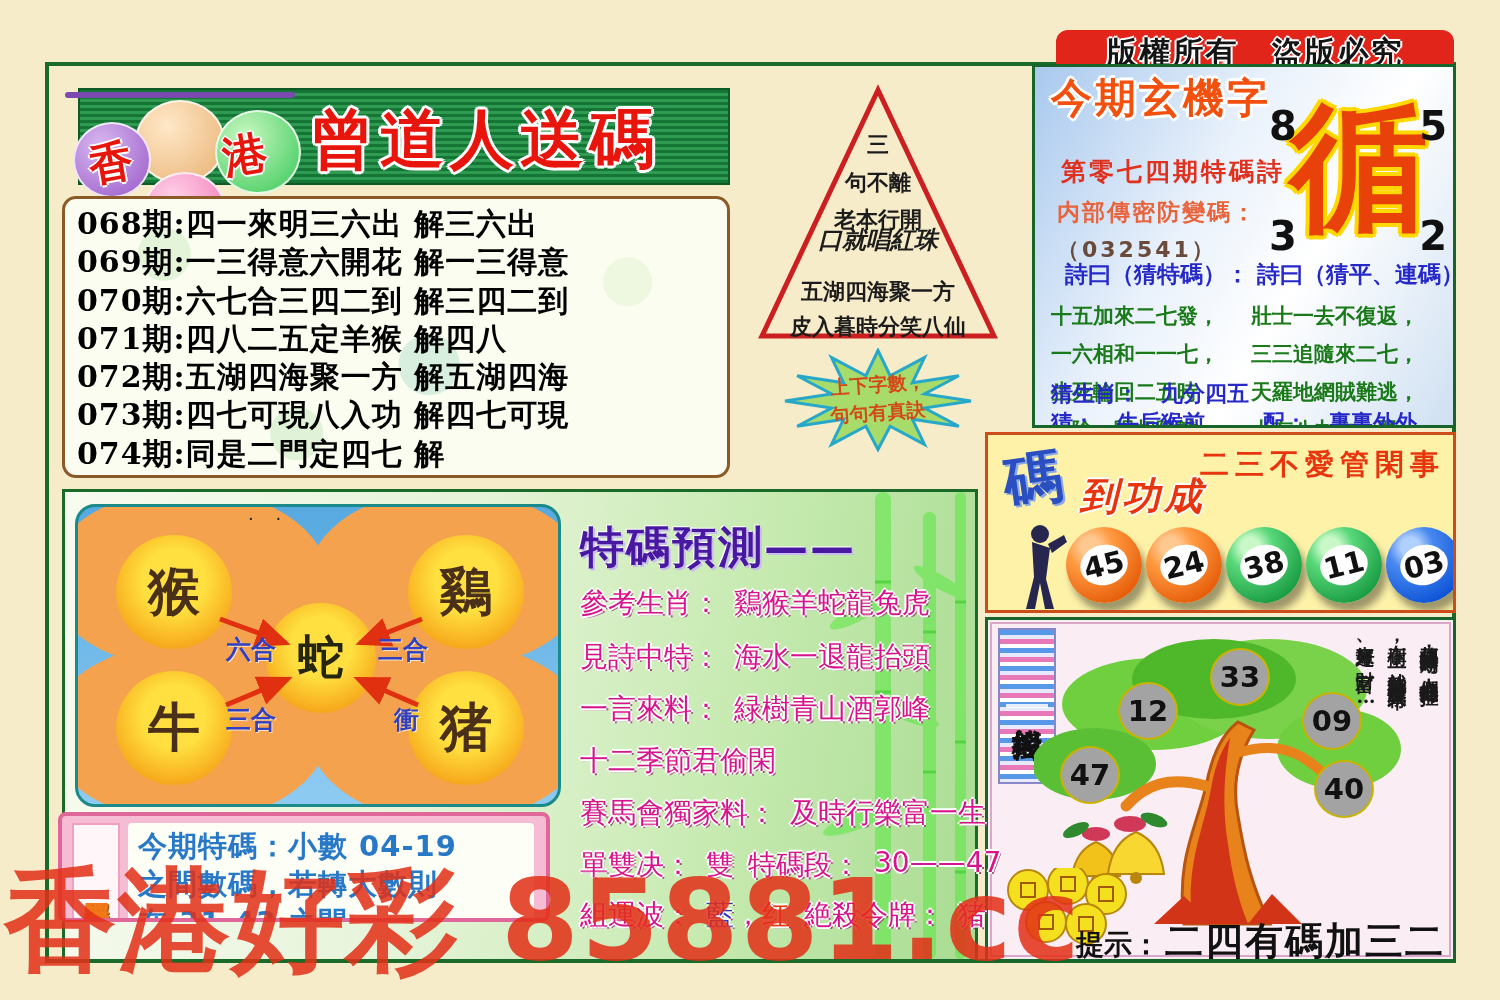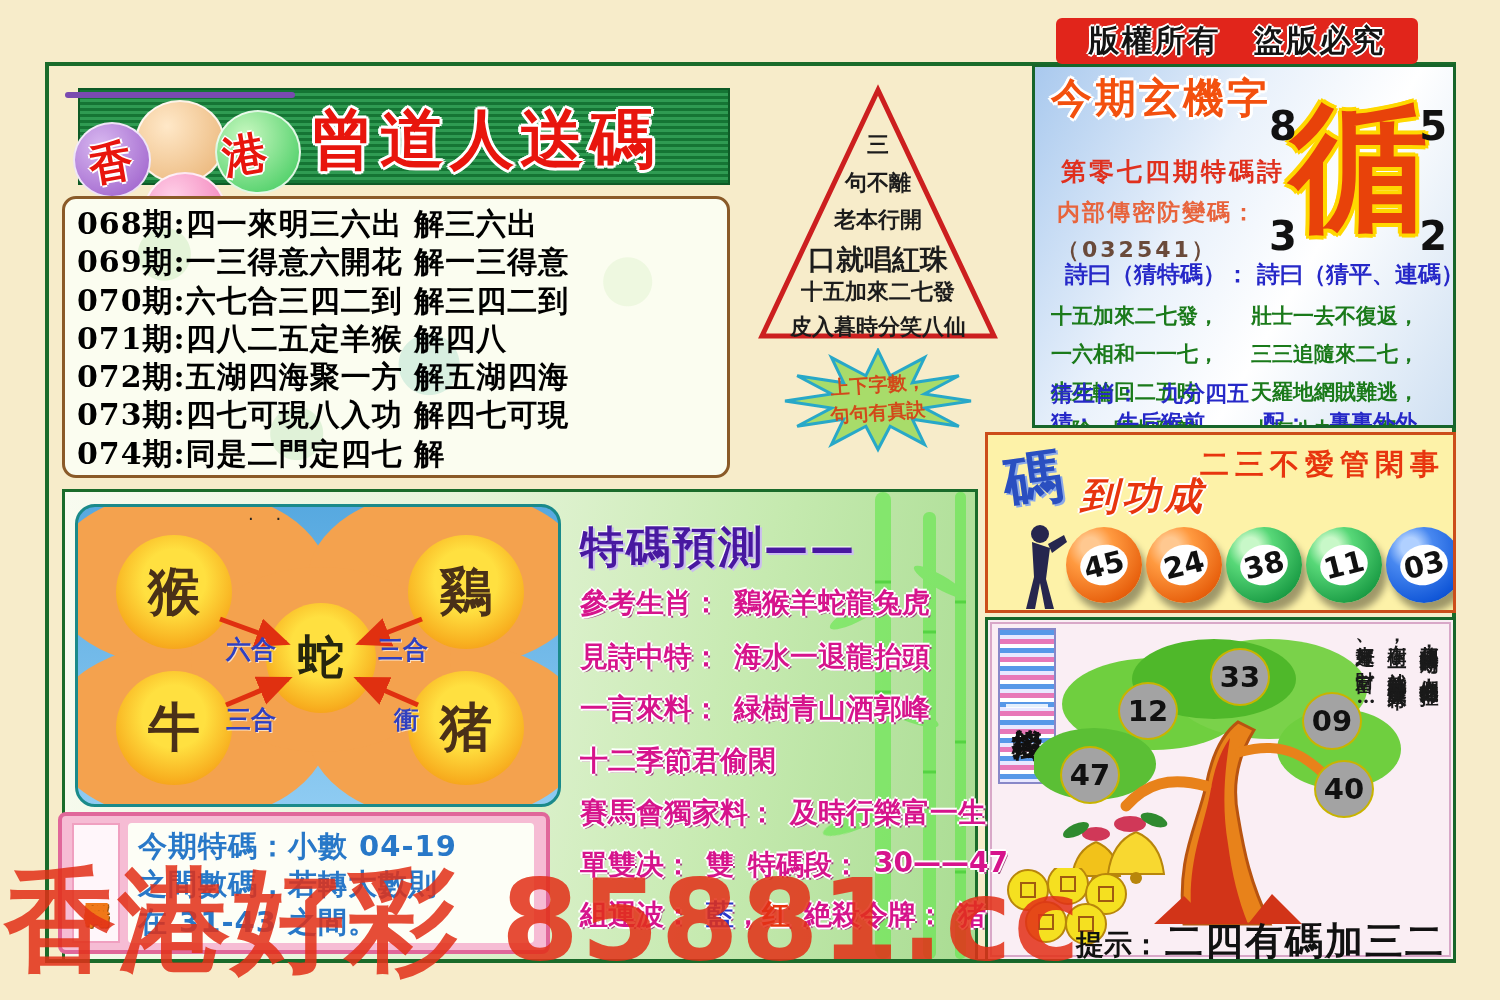--- a/index.html
+++ b/index.html
@@ -11,8 +11,8 @@
   .abs{position:absolute;}
   
   .banner{
-    left:1056px;top:18px;width:362px;height:46px;
-    background:#e1251b;border-radius:6px;
+    left:1056px;top:30px;width:398px;height:46px;
+    background:#e1251b;border-radius:12px;
     display:flex;align-items:center;justify-content:center;
     font-size:31px;font-weight:bold;color:#141414;letter-spacing:2px;
     text-shadow:-2px 0 #fff,2px 0 #fff,0 -2px #fff,0 2px #fff,-1px -1px #fff,1px 1px #fff;

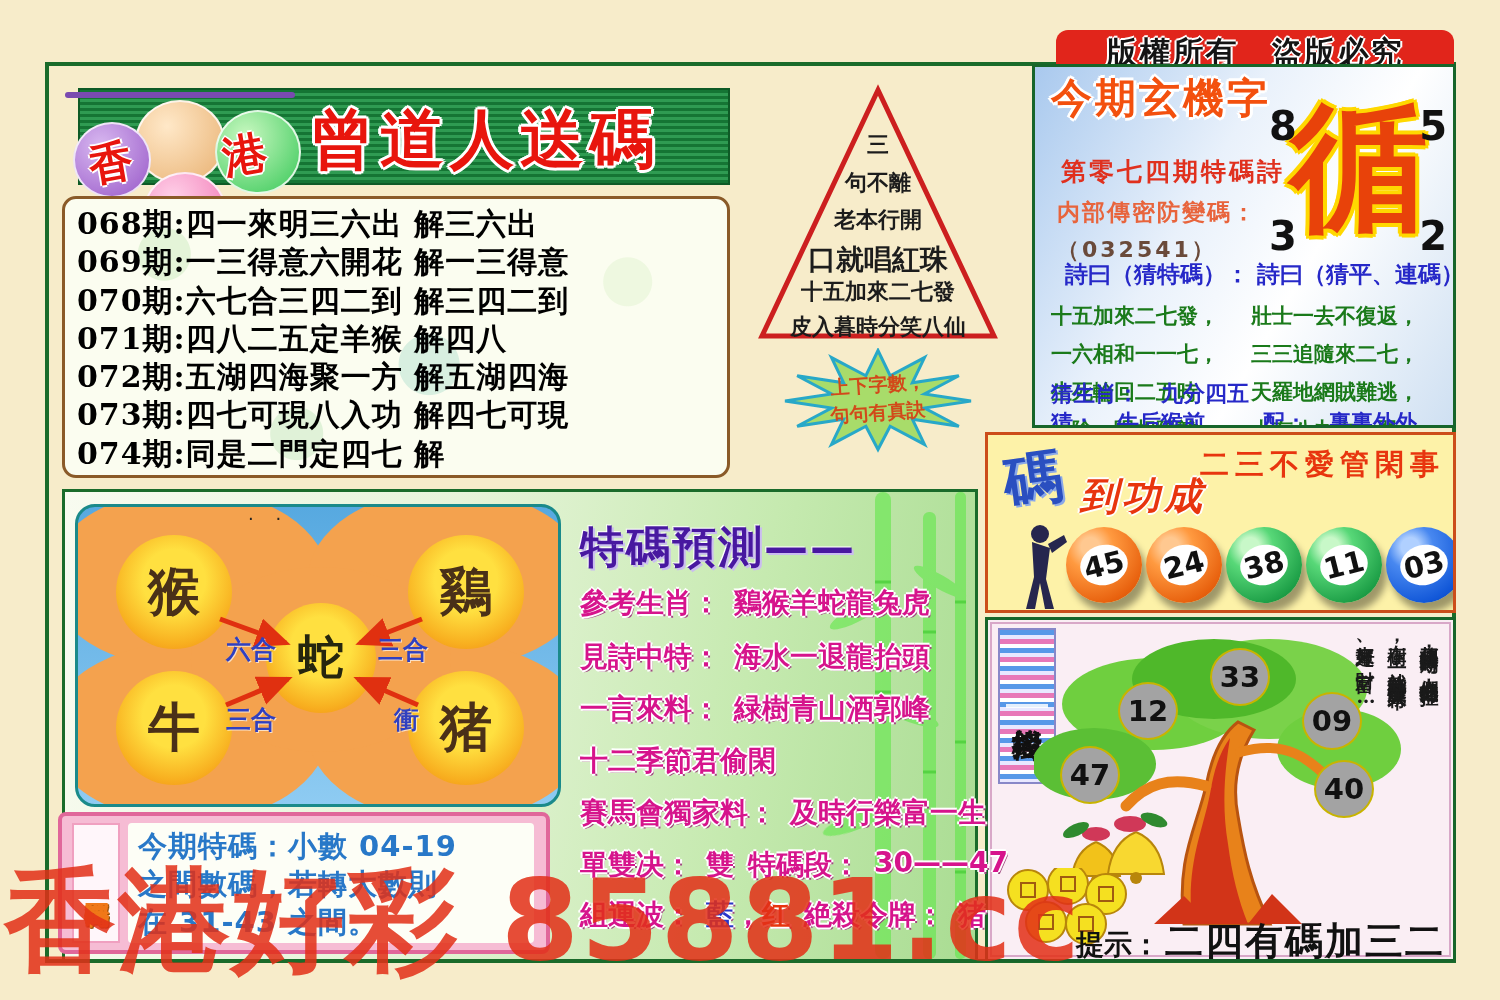--- a/index.html
+++ b/index.html
@@ -60,7 +60,7 @@
   .tri-line{position:absolute;width:100%;text-align:center;color:#1c1c1c;font-weight:bold;
     font-family:"DejaVu Serif","Liberation Serif",serif;white-space:nowrap;}
   .t0{top:46px;font-size:22px;} .t1{top:84px;font-size:22px;} .t2{top:121px;font-size:22px;}
-  .t3{top:157px;font-size:28px;} .t4{top:193px;font-size:22px;} .t5{top:228px;font-size:22px;}
+  .t3{top:140px;font-size:24px;font-style:italic;} .t4{top:193px;font-size:22px;} .t5{top:228px;font-size:22px;}
   
   .star{left:782px;top:348px;width:192px;height:106px;}
   .star-line{position:absolute;width:100%;text-align:center;color:#d2491a;font-weight:bold;font-size:19px;transform:rotate(-4deg);}

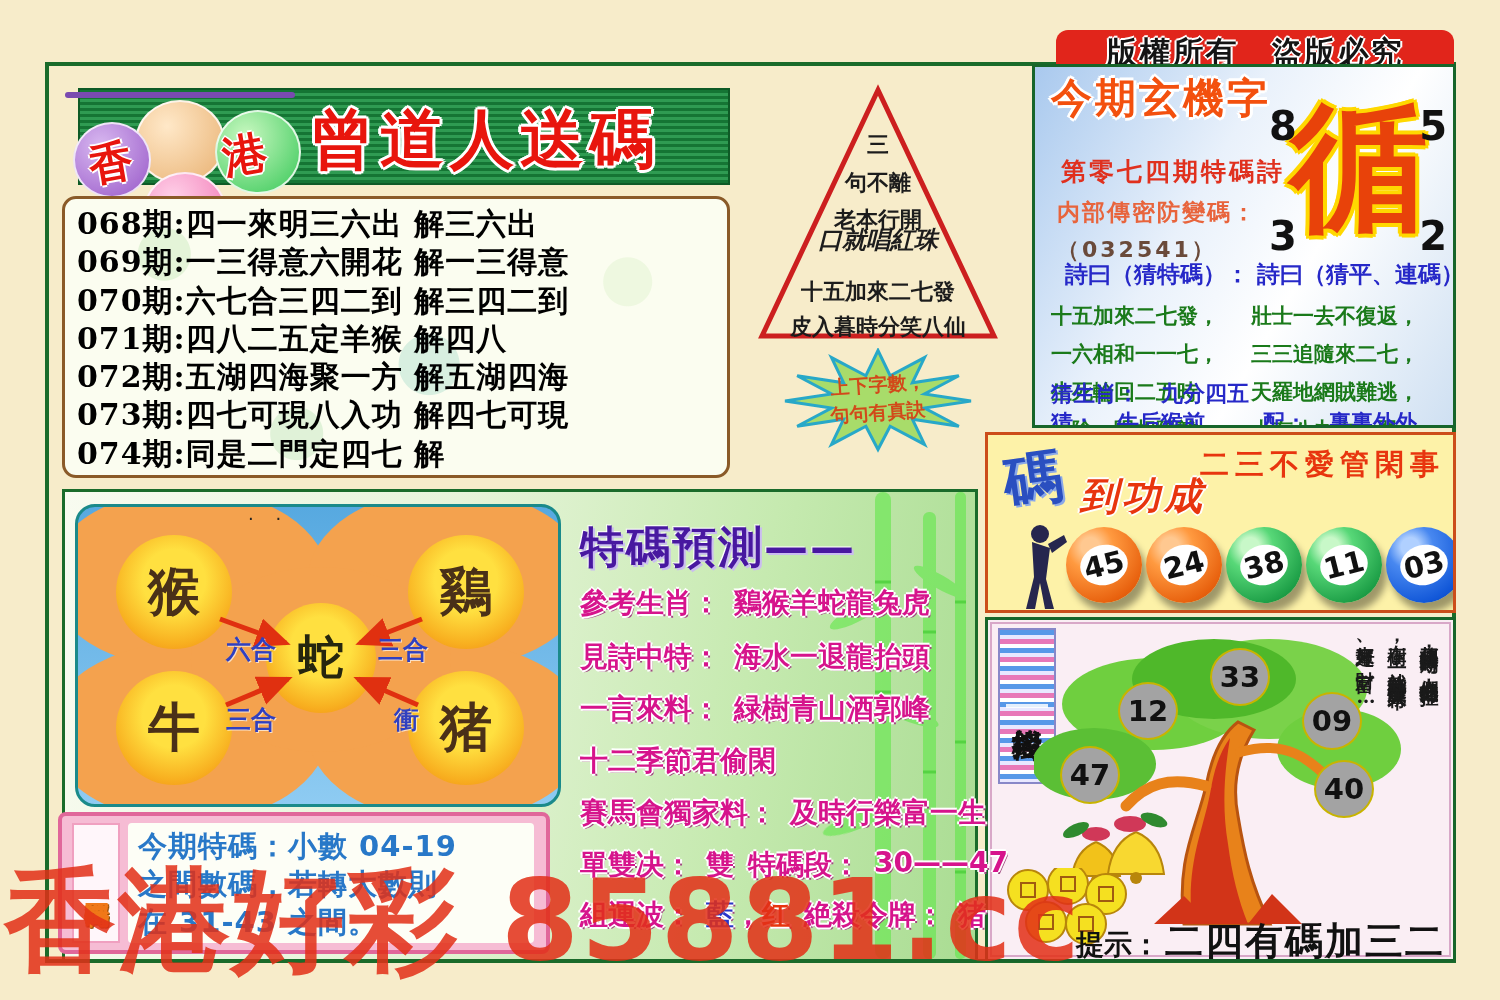--- a/index.html
+++ b/index.html
@@ -228,7 +228,7 @@
   <div class="tri-line t1">句不離</div>
   <div class="tri-line t2">老本行開</div>
   <div class="tri-line t3">口就唱紅珠</div>
-  <div class="tri-line t4">十五加來二七發</div>
+  <div class="tri-line t4">五湖四海聚一方</div>
   <div class="tri-line t5">皮入暮時分笑八仙</div>
 </div>
 

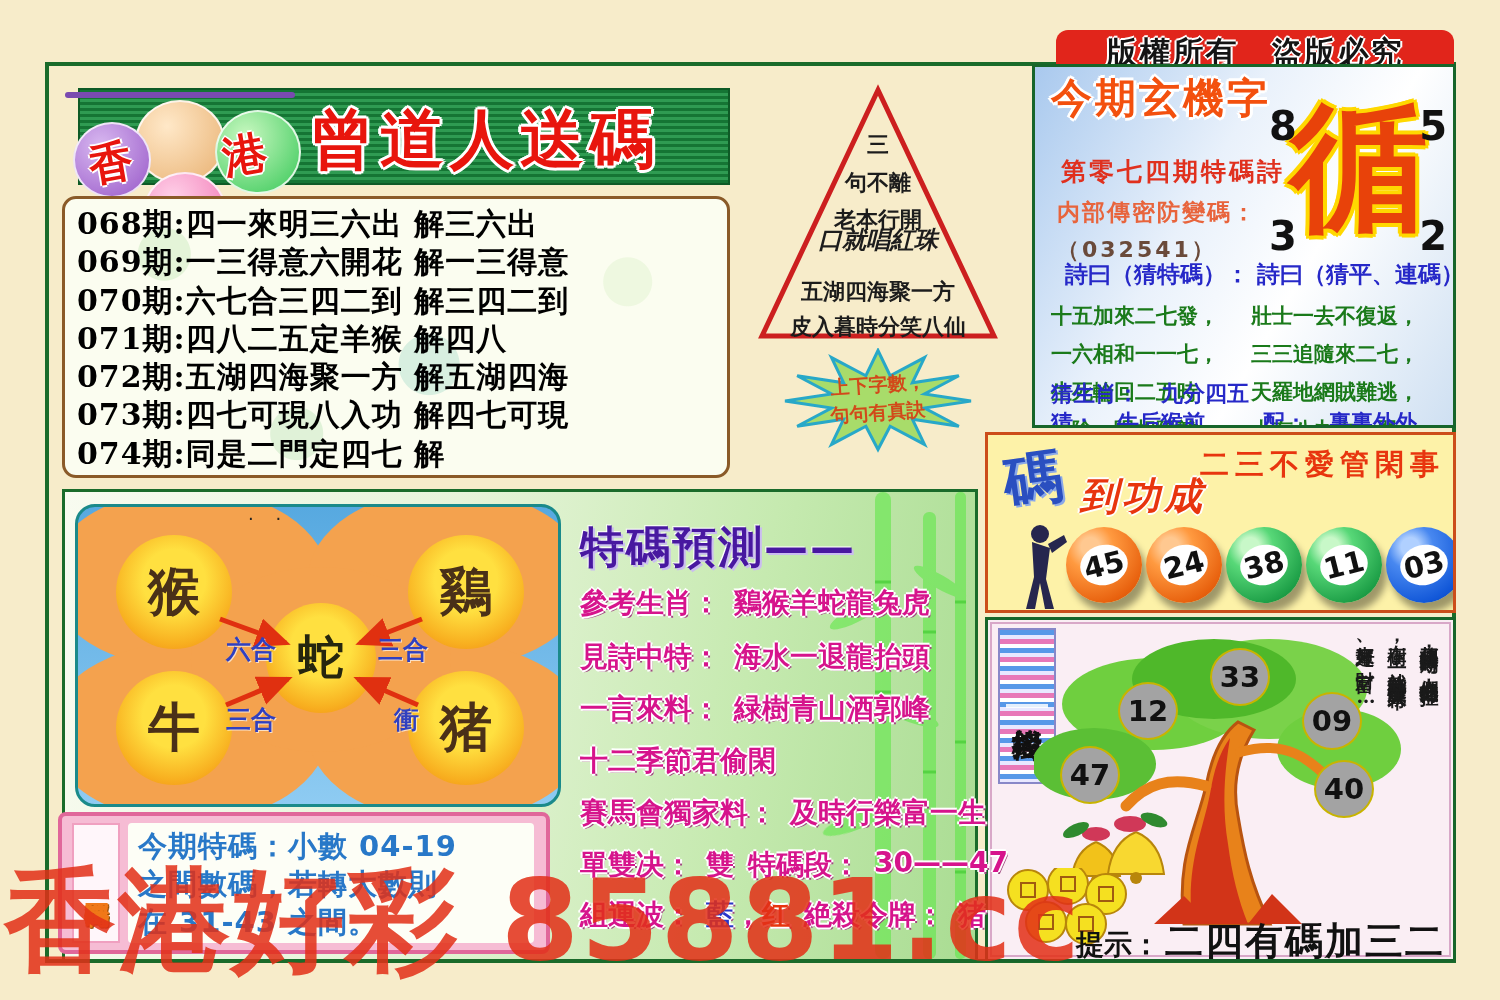--- a/index.html
+++ b/index.html
@@ -167,7 +167,7 @@
     text-shadow:2px 2px 0 #cabcf0,-1px -1px 0 #fff;}
   .f-row{position:absolute;left:580px;width:398px;display:flex;gap:14px;white-space:nowrap;}
   .fr0{top:584px;} .fr1{top:638px;} .fr2{top:690px;} .fr3{top:742px;} .fr4{top:794px;} .fr5{top:846px;} .fr6{top:896px;}
-  .f-label,.f-value{font-size:28px;font-weight:bold;color:#d6148c;
+  .f-label,.f-value{font-size:28px;font-weight:normal;color:#d6148c;
     text-shadow:-2px 0 #fff,2px 0 #fff,0 -2px #fff,0 2px #fff,2px 2px 0 #a04a80;}
   .f-blue{color:#2a35c8;} .f-red{color:#e8350e;}
   

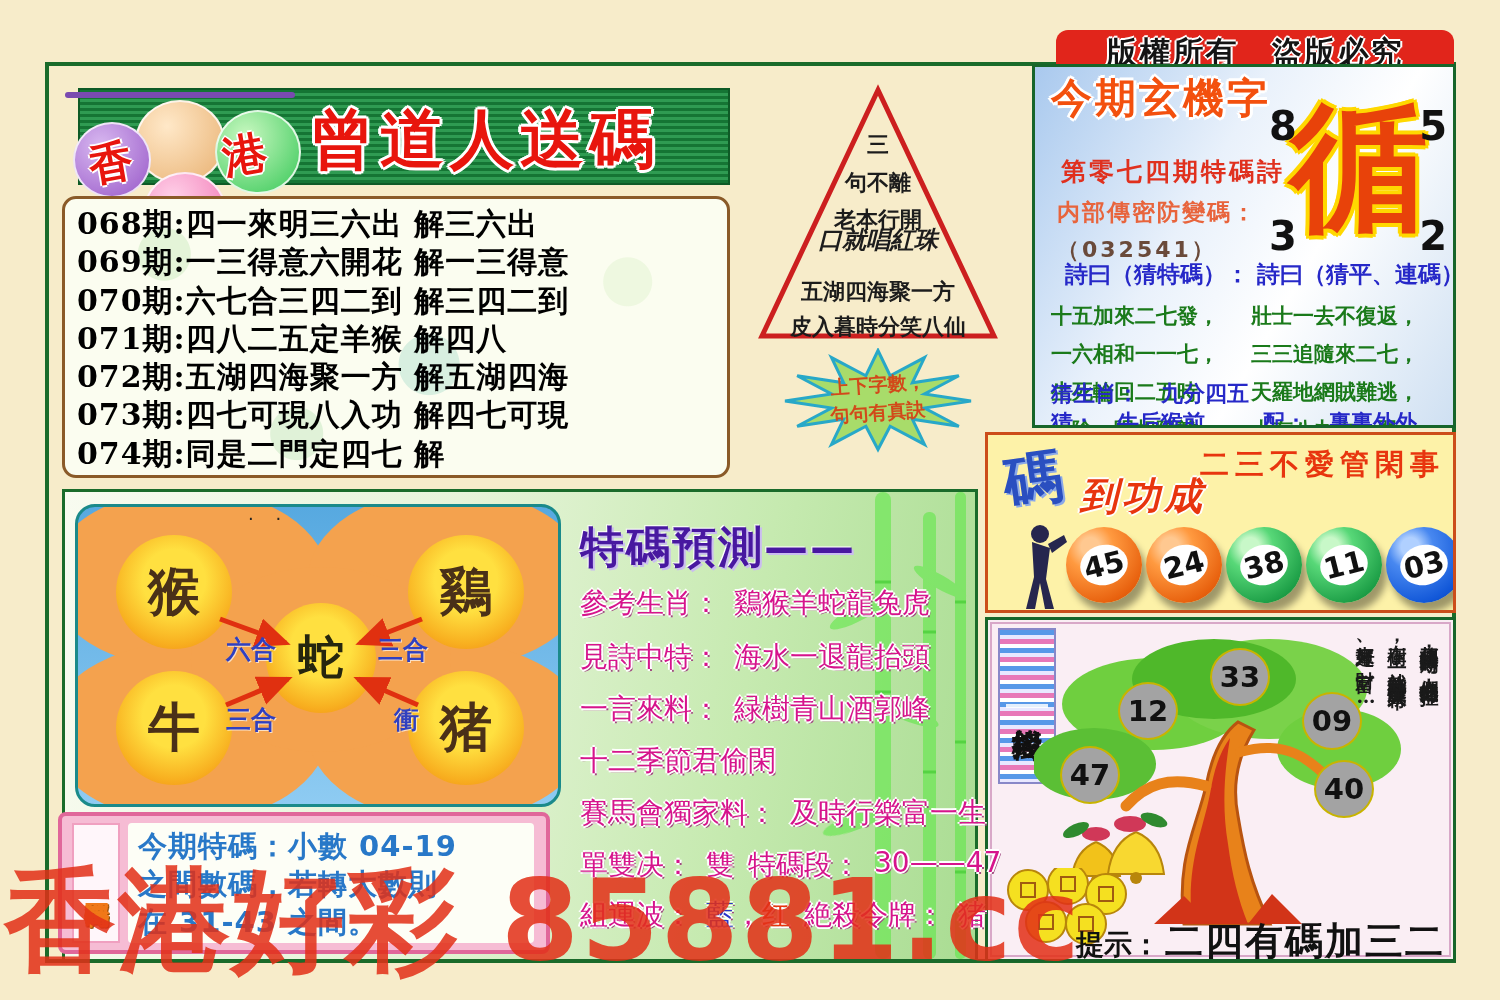--- a/index.html
+++ b/index.html
@@ -172,7 +172,7 @@
   .f-blue{color:#2a35c8;} .f-red{color:#e8350e;}
   
   .pinkbox{
-    left:58px;top:812px;width:492px;height:142px;box-sizing:border-box;
+    left:58px;top:812px;width:492px;height:110px;box-sizing:border-box;
     border:4px solid #e0679a;border-radius:8px;background:#f6bcd4;overflow:hidden;
   }
   .range-label{position:absolute;left:10px;top:7px;width:48px;height:120px;background:#fff6fa;border:2px solid #f0a0c0;

